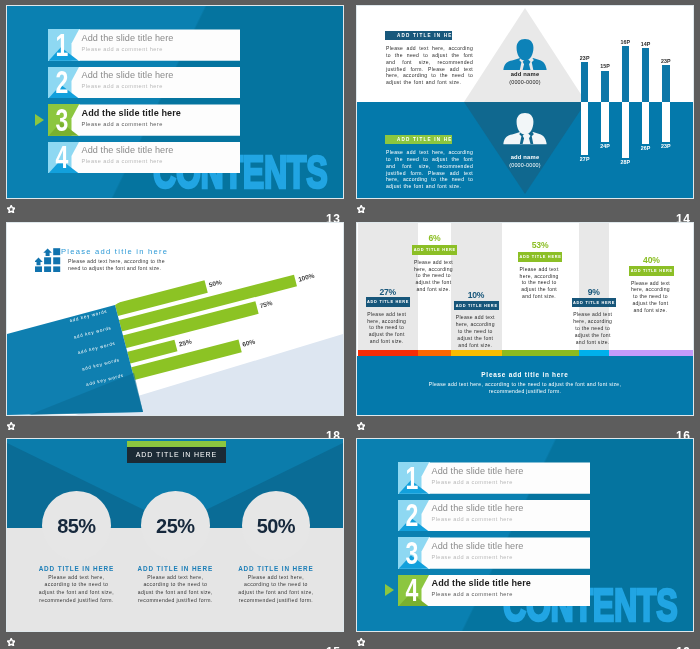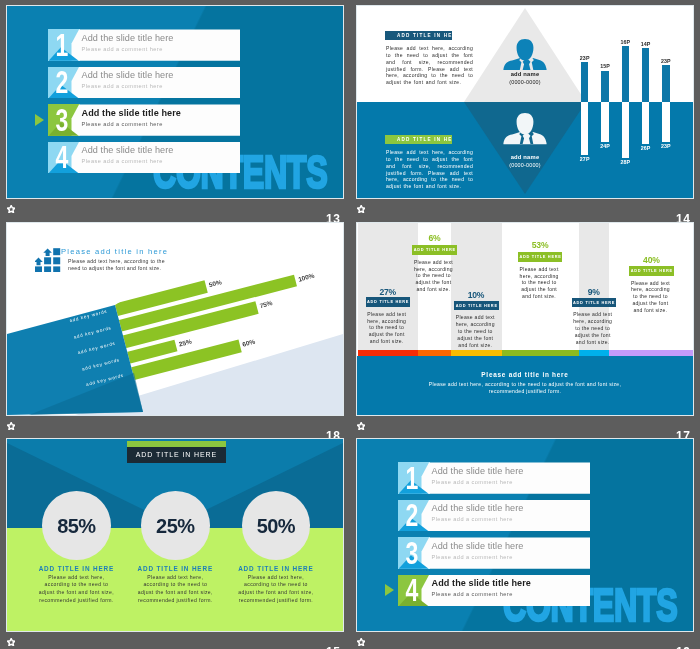--- a/index.html
+++ b/index.html
@@ -317,7 +317,7 @@
       <span class="star"><svg width="8.4" height="8" viewBox="0 0 24 23">
             <path d="M12 1.5l3.2 6.6 7.3 1-5.3 5.2 1.3 7.3-6.5-3.5-6.5 3.5 1.3-7.3L1.5 9.1l7.3-1z" fill="none" stroke="#fff" stroke-width="4.2"></path>
           </svg></span>
-      <span class="pnum">17</span>
+      <span class="pnum">16</span>
     </div>
   </div>
 

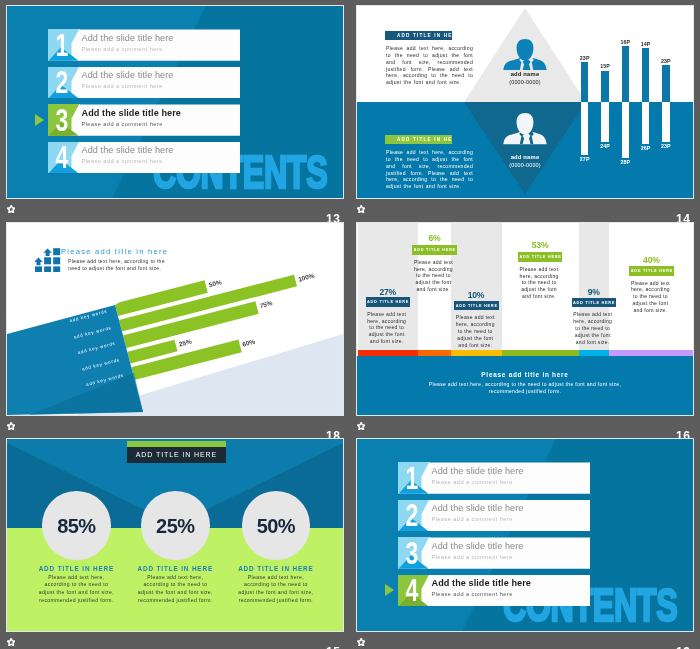--- a/index.html
+++ b/index.html
@@ -64,7 +64,7 @@
 
 
   
-  .s17{position:absolute;inset:0;background:#bef264;overflow:hidden;}
+  .s17{position:absolute;inset:0;background:#e5e5e5;overflow:hidden;}
   .s17 .band{position:absolute;left:0;top:0;width:336px;height:89px;background:#0b7cab;}
   .s17 .vtri{position:absolute;left:0;top:0;}
   .s17 .gtop{position:absolute;height:6.5px;background:#8cc63f;}

